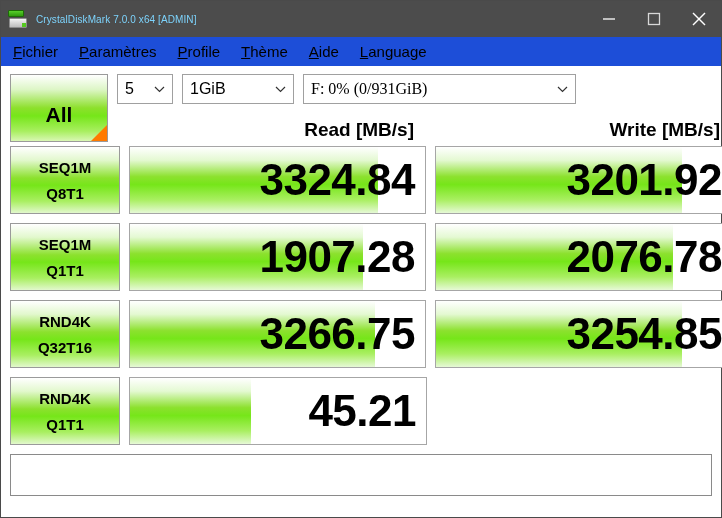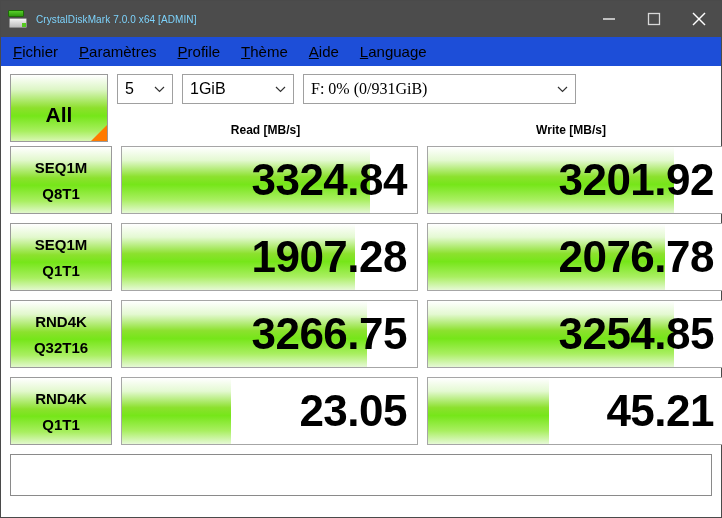--- a/index.html
+++ b/index.html
@@ -187,10 +187,10 @@
   }
   .colheader {
     flex: none;
-    font-size: 12px;
+    font-size: 19px;
     font-weight: bold;
     color: #000;
-    text-align: center;
+    text-align: right;
   }
   .colheader.read  { width: 297px; }
   .colheader.write { width: 298px; margin-left: 8px; }

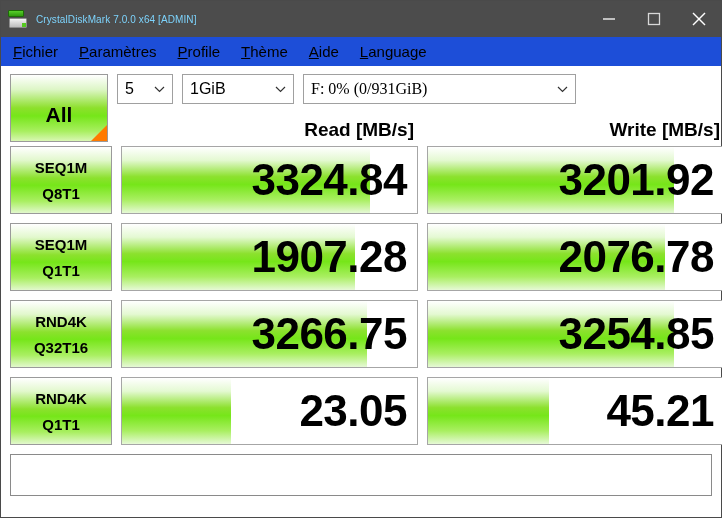--- a/index.html
+++ b/index.html
@@ -203,7 +203,7 @@
     margin-bottom: 9px;
   }
   .test-btn {
-    width: 102px;
+    width: 110px;
     height: 68px;
     border: 1px solid #9a9a9a;
     box-sizing: border-box;

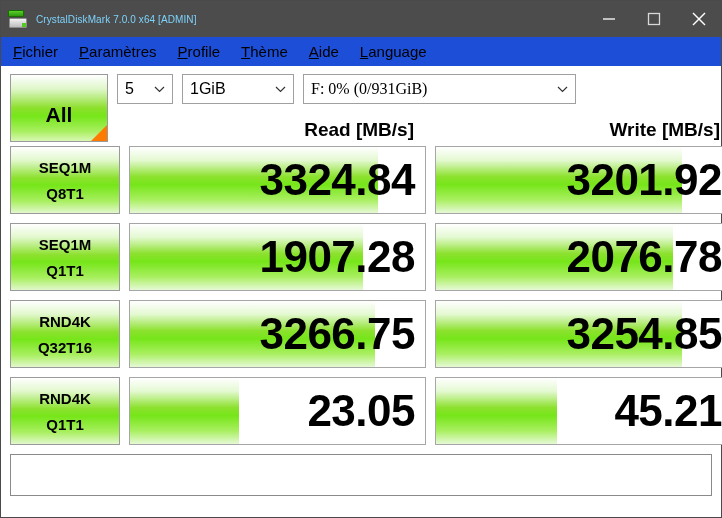--- a/index.html
+++ b/index.html
@@ -399,10 +399,6 @@
           <span class="t1">RND4K</span>
           <span class="t2">Q1T1</span>
         </div>
-        <div class="cell read">
-          <div class="bar" style="width: 37%;"></div>
-          <div class="value">23.05</div>
-        </div>
         <div class="cell write">
           <div class="bar" style="width: 41%;"></div>
           <div class="value">45.21</div>

